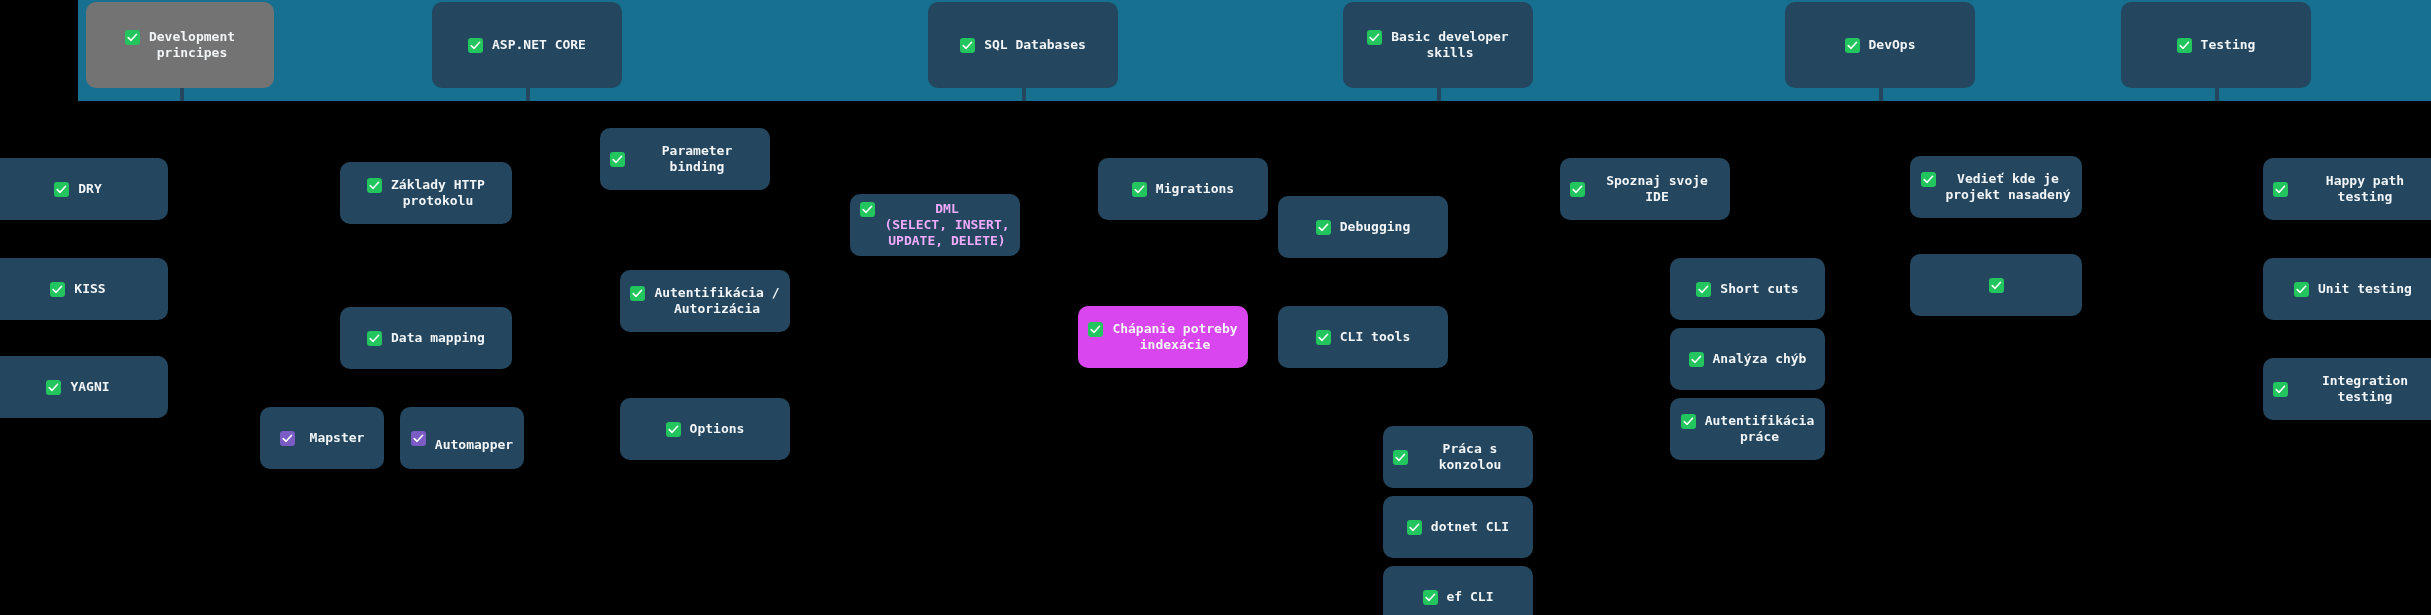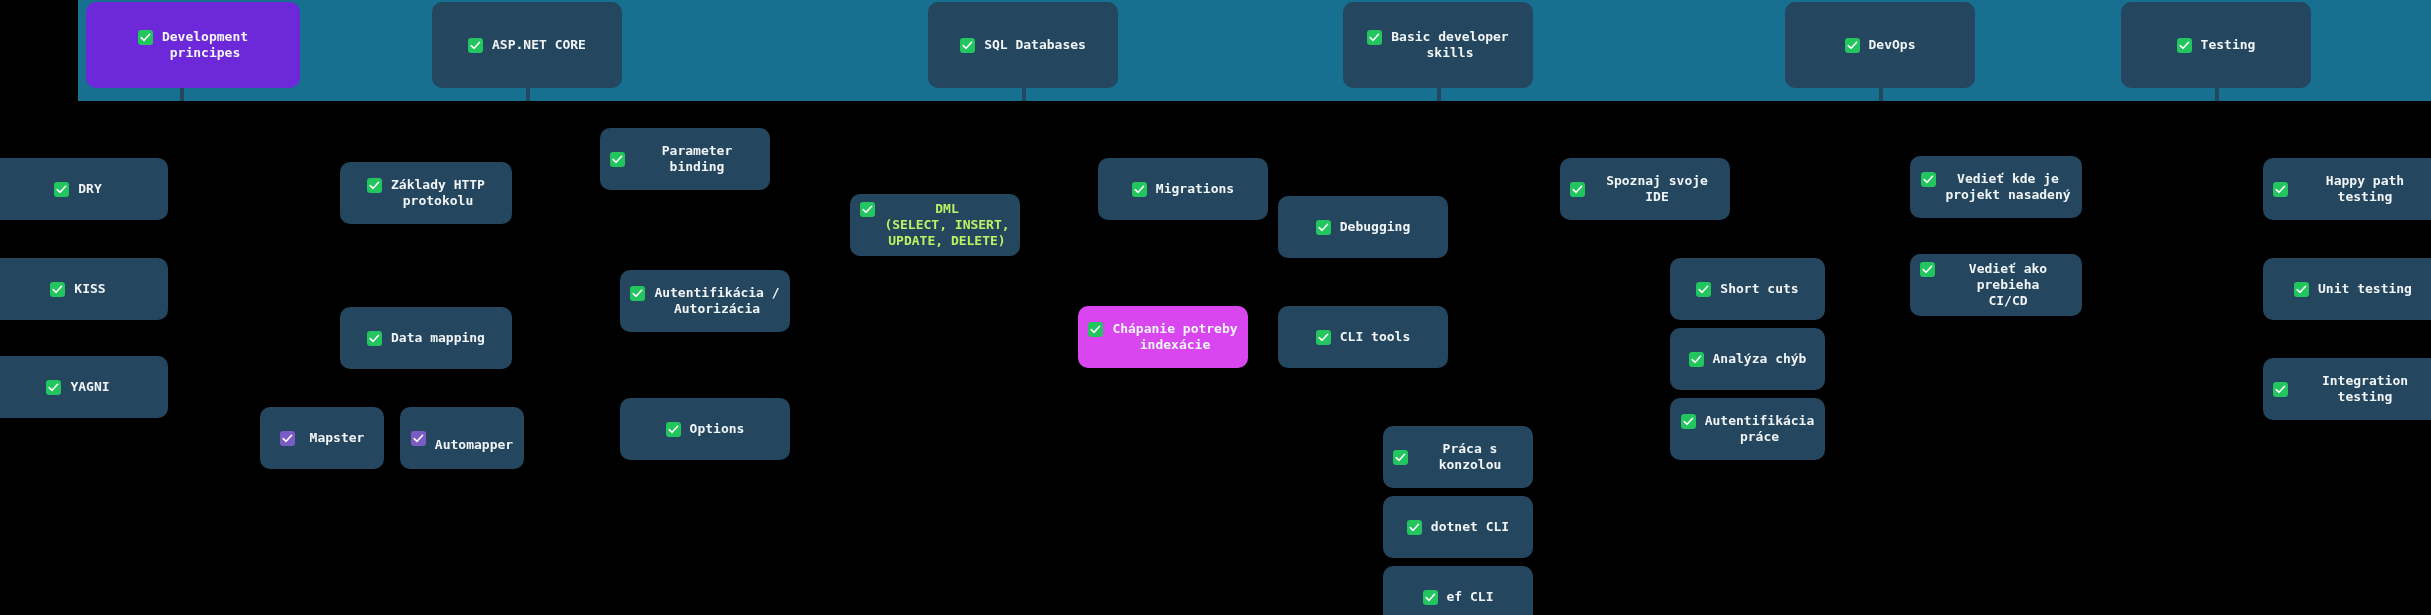--- a/index.html
+++ b/index.html
@@ -72,7 +72,7 @@
     <div class="conn" style="left: 1437px; top: 88px; height: 13px; background: rgb(36, 70, 94);"></div>
     <div class="conn" style="left: 1879px; top: 88px; height: 13px; background: rgb(36, 70, 94);"></div>
     <div class="conn" style="left: 2215px; top: 88px; height: 13px; background: rgb(36, 70, 94);"></div>
-    <div class="node root multi" style="left: 86px; top: 2px; width: 214px; height: 86px; background: #6d28d9; align-items: center;">
+    <div class="node root multi" style="left: 86px; top: 2px; width: 188px; height: 86px; background: #737373; align-items: center;">
       <div class="inner">
         <span class="cb" style="background: rgb(34, 197, 94);">
           <svg width="11" height="11" viewBox="0 0 11 11" aria-hidden="true">

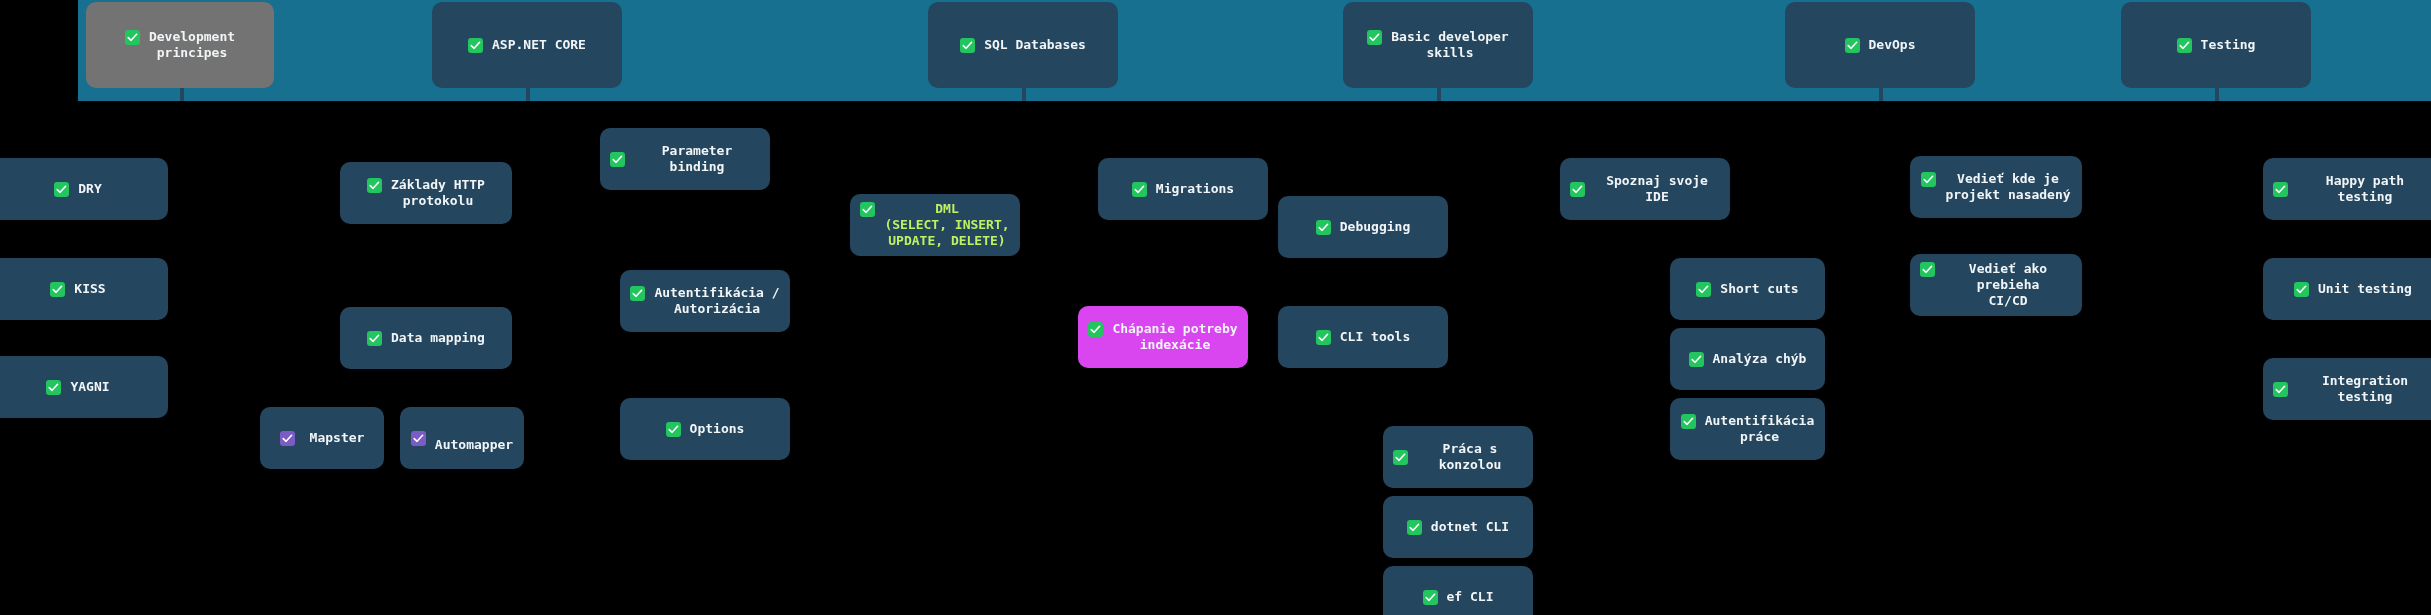--- a/index.html
+++ b/index.html
@@ -243,7 +243,7 @@
             <path d="M1.2 5.6 L4.1 8.3 L9.6 2.3" fill="none" stroke="#ffffff" stroke-width="1.6" stroke-linecap="round" stroke-linejoin="round"></path>
           </svg>
         </span>
-        <span class="lbl" style="color: #bef264;">DML
+        <span class="lbl" style="color: #f0abfc;">DML
 (SELECT, INSERT,
 UPDATE, DELETE)</span>
       </div>

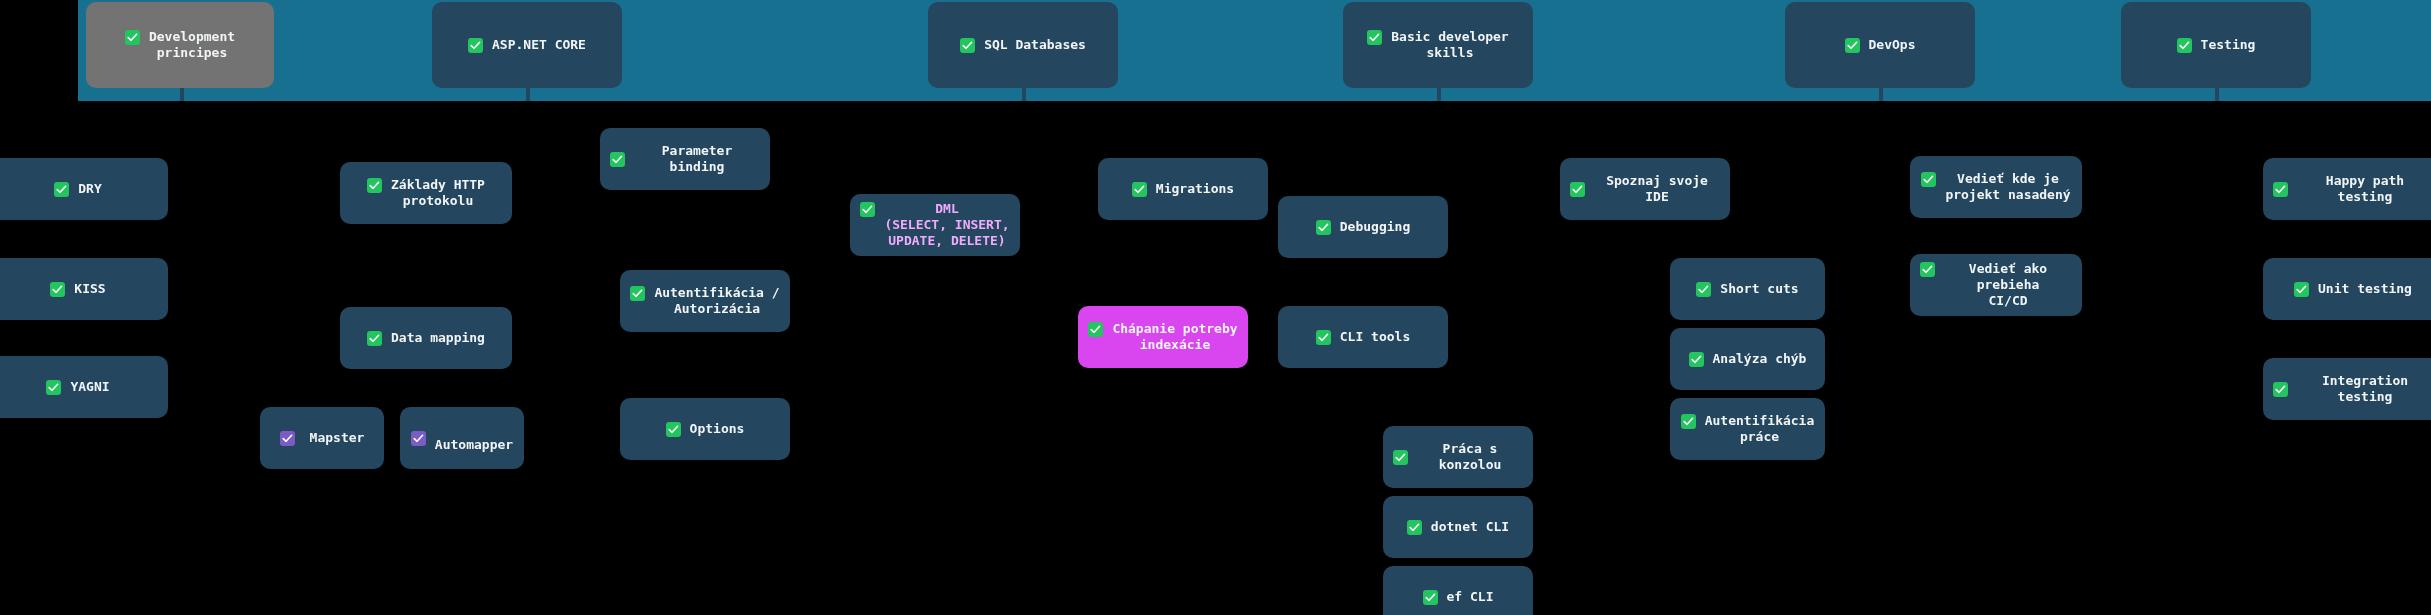--- a/index.html
+++ b/index.html
@@ -378,8 +378,6 @@
             <path d="M1.2 5.6 L4.1 8.3 L9.6 2.3" fill="none" stroke="#ffffff" stroke-width="1.6" stroke-linecap="round" stroke-linejoin="round"></path>
           </svg>
         </span>
-        <span class="lbl" style="color: rgb(242, 245, 247);">Vedieť ako prebieha
-CI/CD</span>
       </div>
     </div>
     <div class="node" style="left: 2263px; top: 158px; width: 180px; height: 62px; background: rgb(36, 70, 94);">

